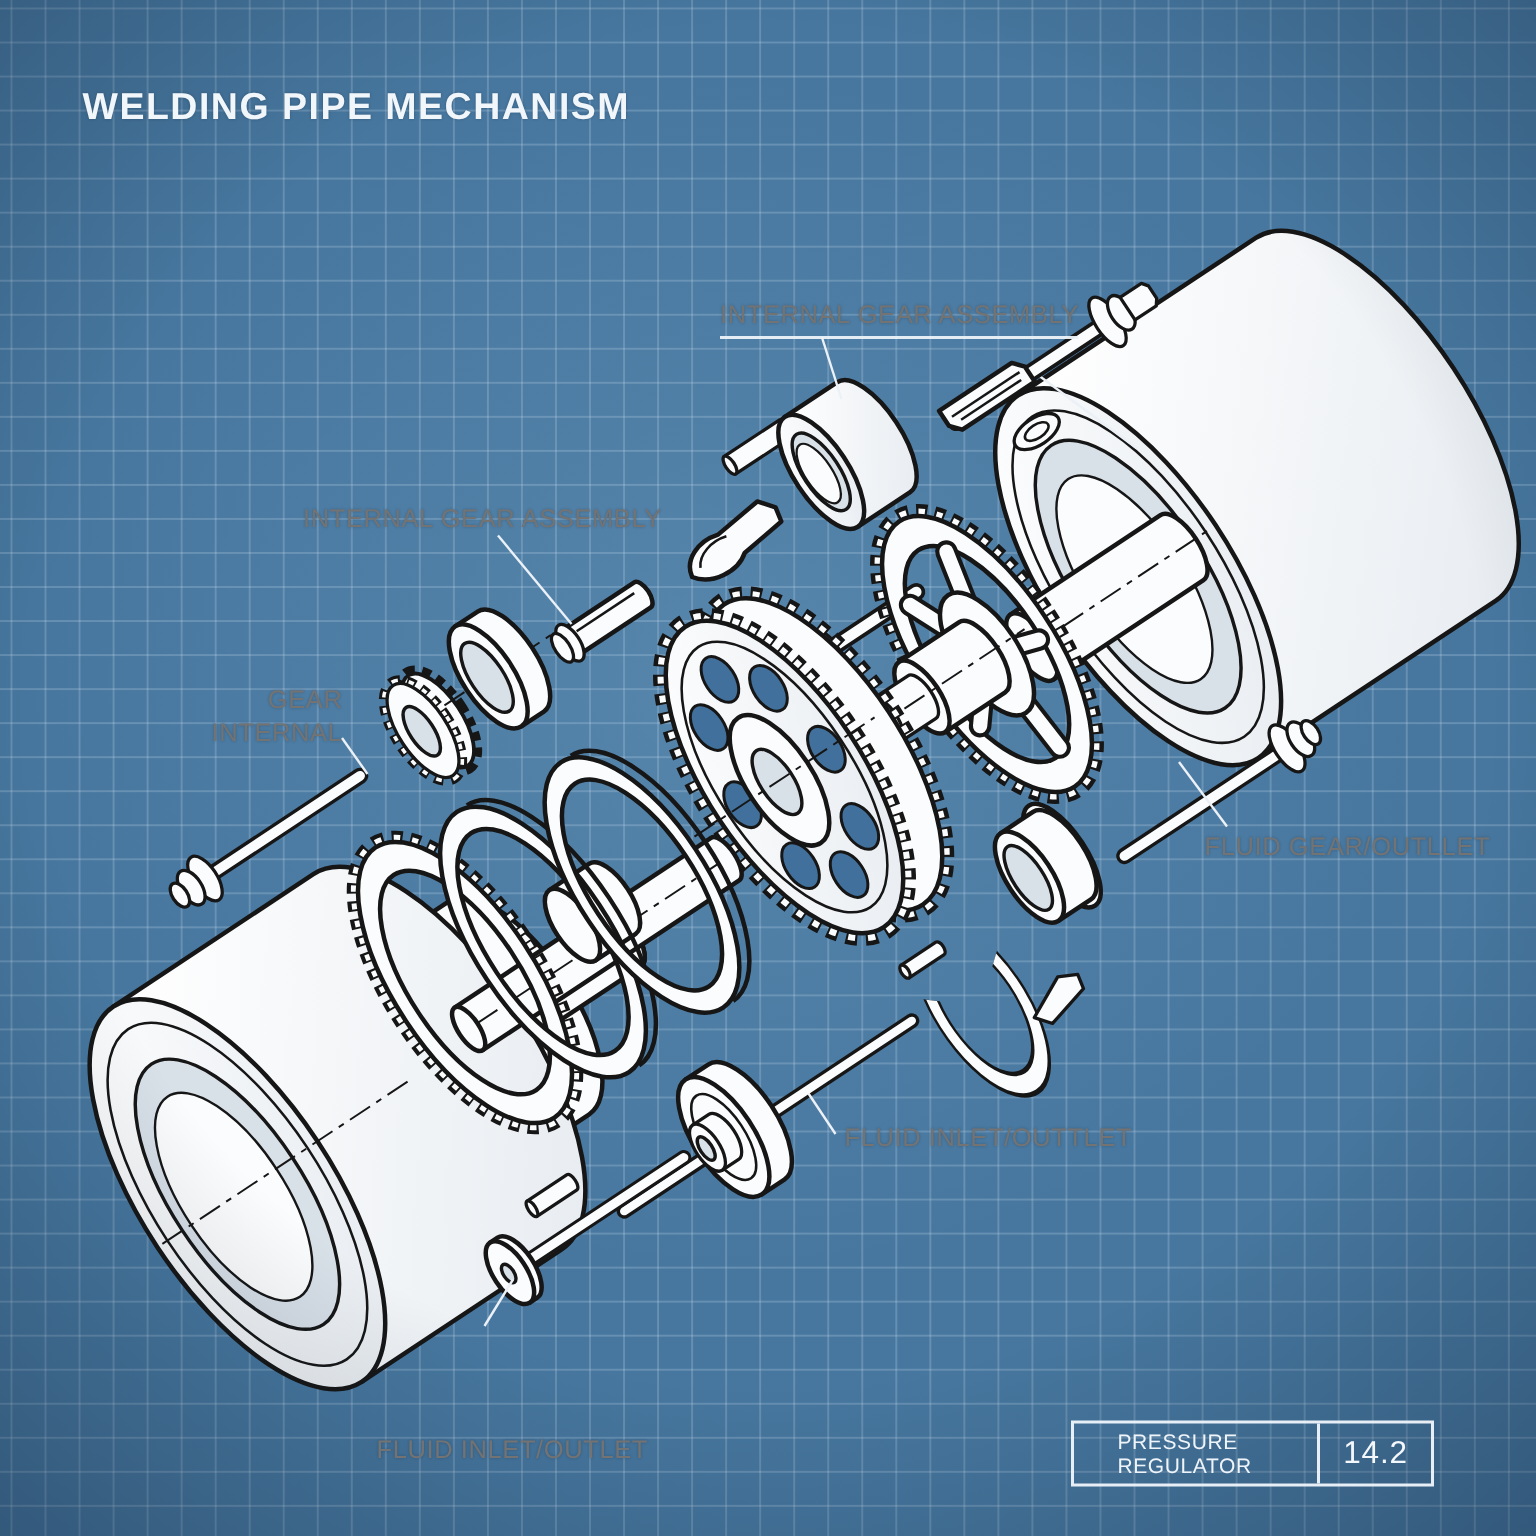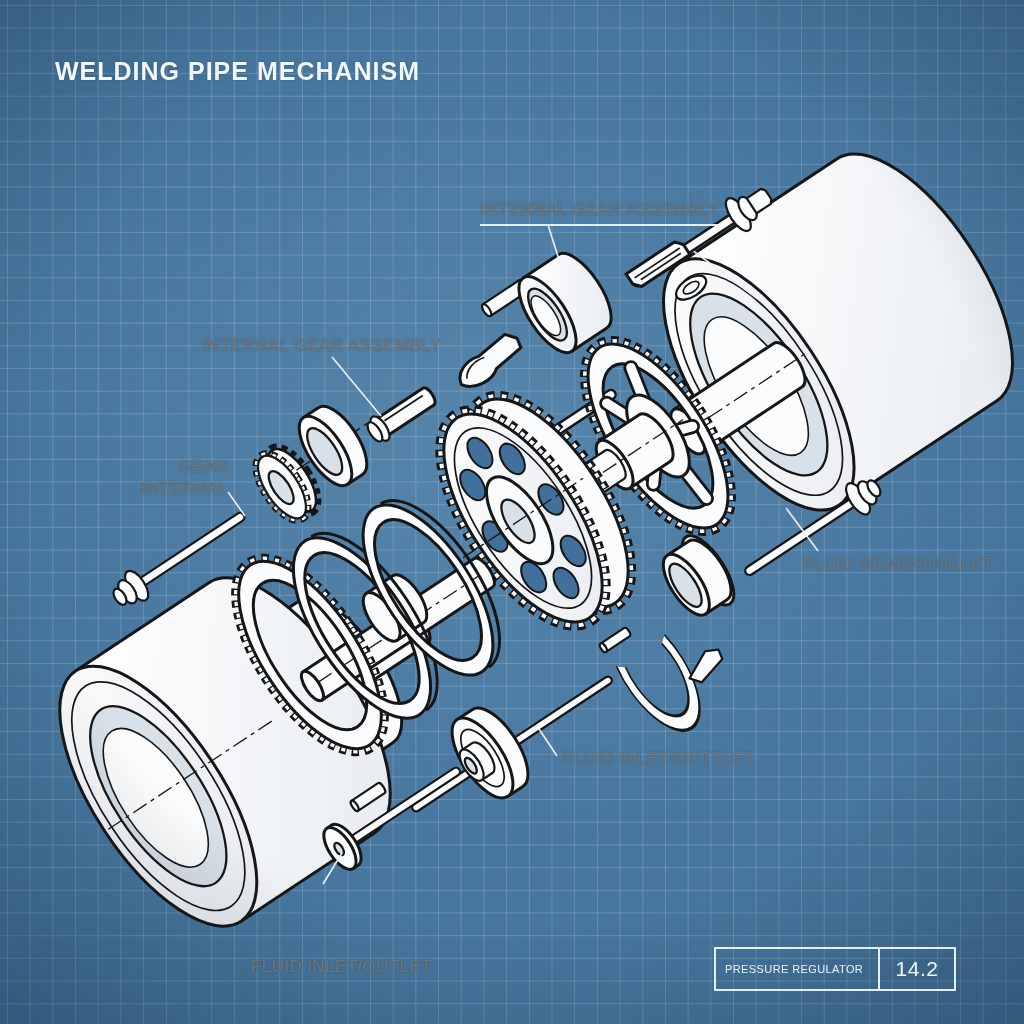--- a/index.html
+++ b/index.html
@@ -47,7 +47,7 @@
   }
   .title-block .name{
     flex:1;display:flex;align-items:center;padding-left:9px;
-    color:#eef4fa;font-size:11px;letter-spacing:0.4px;
+    color:#eef4fa;font-size:14px;letter-spacing:0.4px;margin-left:20px;
   }
   .title-block .num{
     width:74px;border-left:2px solid rgba(240,246,252,0.95);

